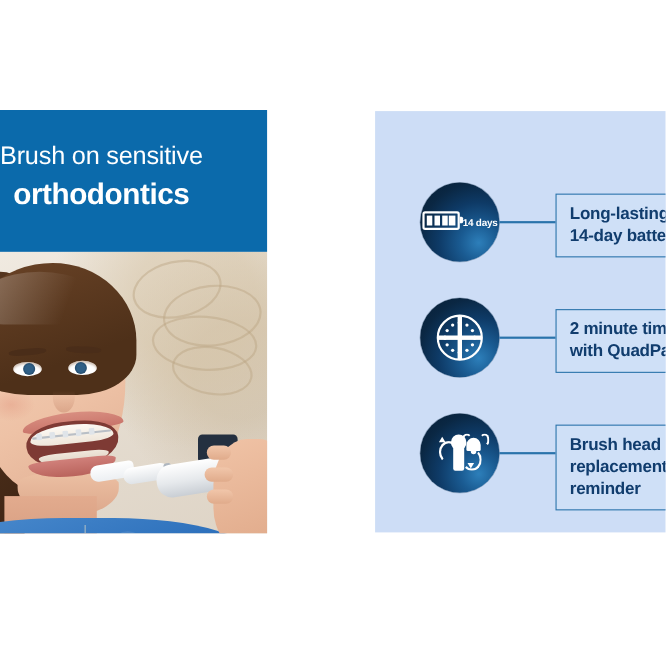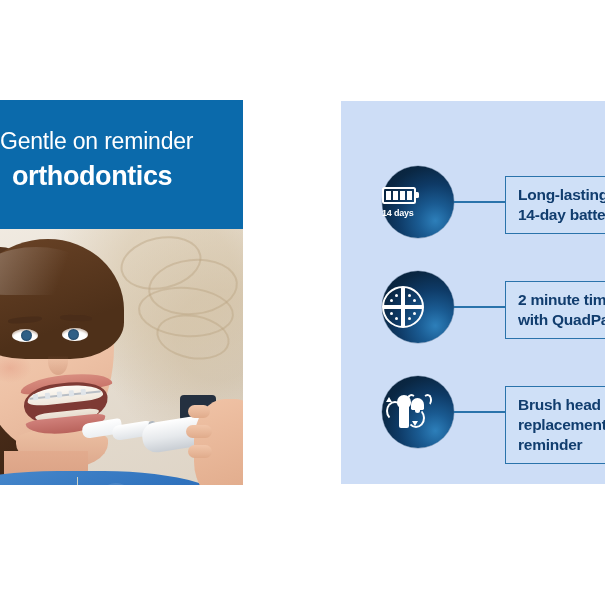--- a/index.html
+++ b/index.html
@@ -496,7 +496,7 @@
 <div class="left-card">
 
   <div class="headline-box">
-    <div class="headline-line1">Gentle on reminder</div>
+    <div class="headline-line1">Brush on sensitive</div>
     <div class="headline-line2">orthodontics</div>
   </div>
 

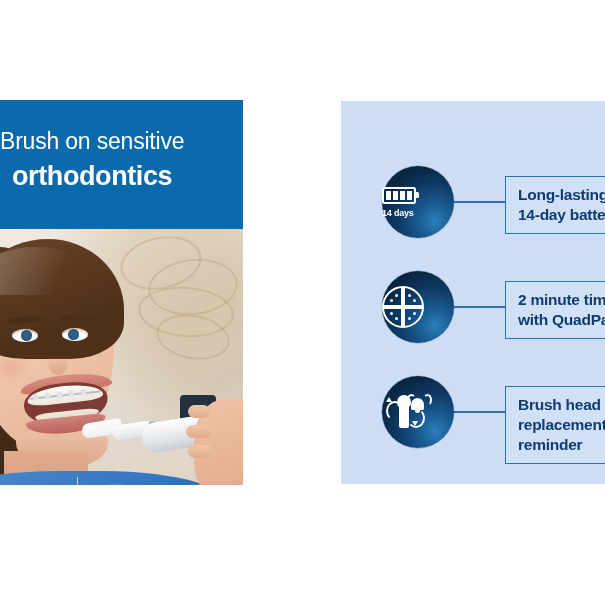--- a/index.html
+++ b/index.html
@@ -329,9 +329,9 @@
     position: absolute;
     inset: 0;
     display: flex;
-    align-items: flex-start;
+    align-items: center;
     justify-content: center;
-    flex-direction: column;
+    flex-direction: row;
   }
 
   

